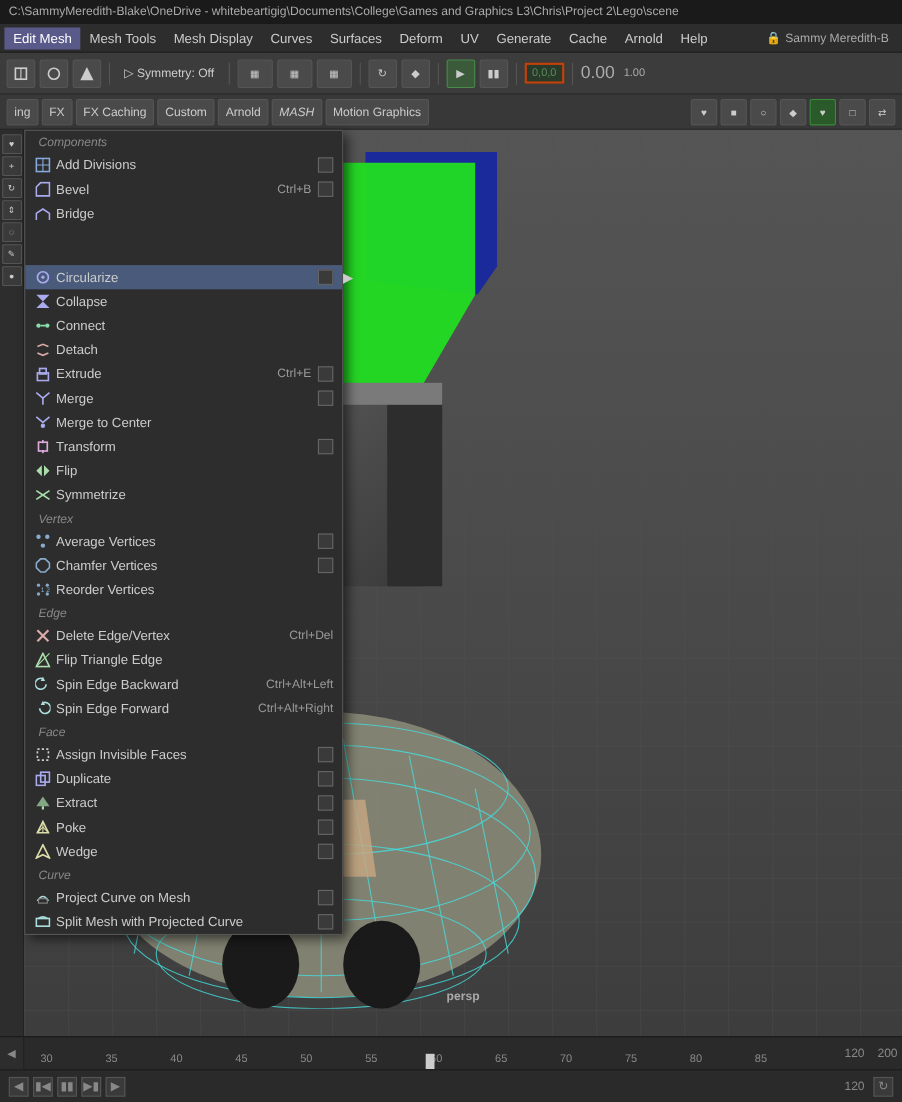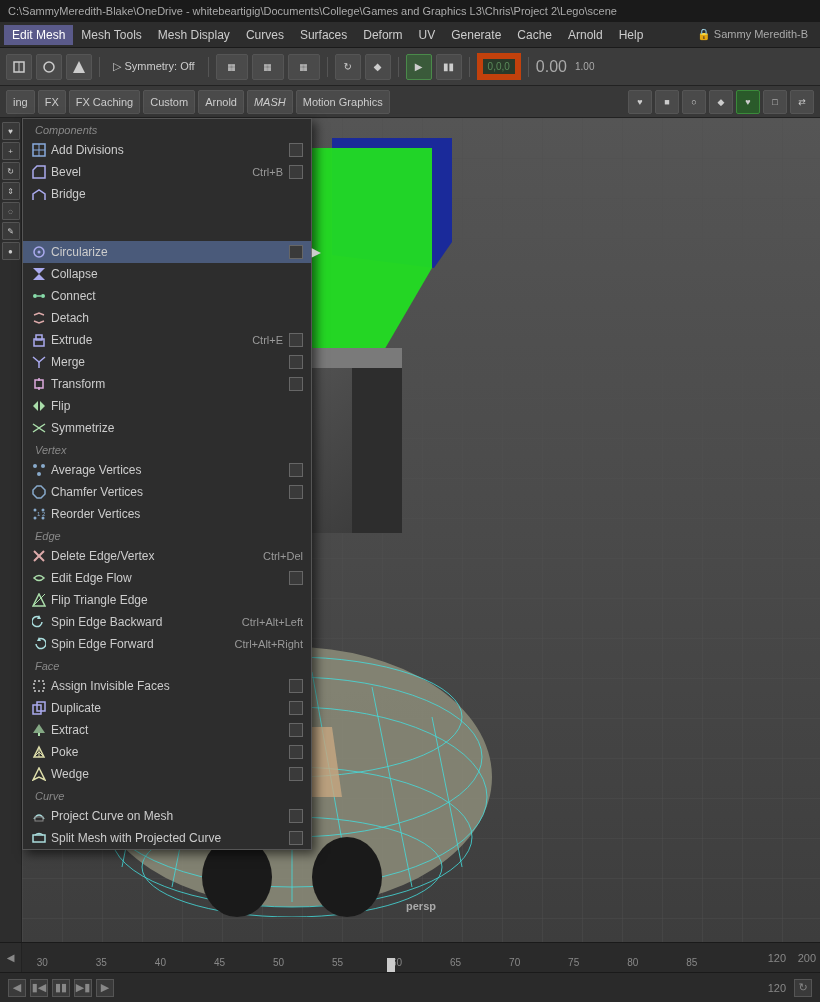--- a/index.html
+++ b/index.html
@@ -325,7 +325,7 @@
   <div class="toolbar-sep"></div>
 
   <div style="display:flex; align-items:center; gap:3px;">
-    <span style="font-size:10px; color:#5a8a5a; background:#2a3a2a; padding:2px 5px; border:6px solid #c2410c;">0,0,0</span>
+    <span style="font-size:10px; color:#5a8a5a; background:#2a3a2a; padding:2px 5px; border:2px solid #c2410c;">0,0,0</span>
   </div>
   <div class="toolbar-sep"></div>
   <span style="font-size:16px; color:#aaa;">0.00</span>

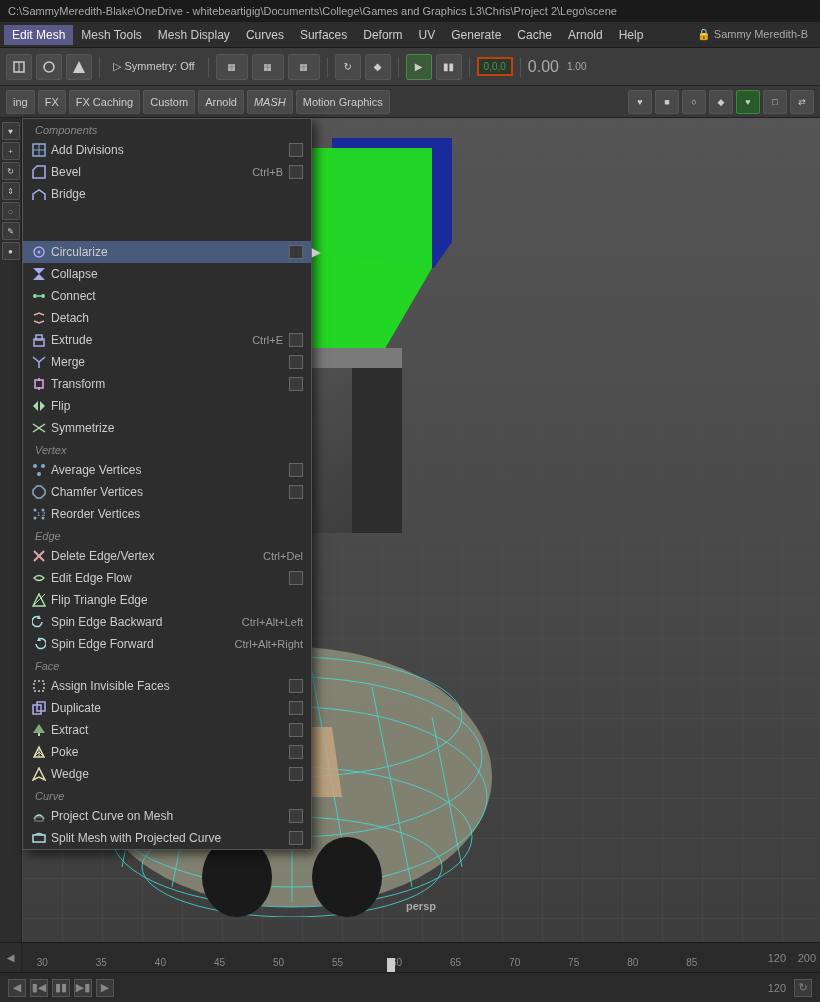--- a/index.html
+++ b/index.html
@@ -466,6 +466,15 @@
       <span class="options-box" style="margin-left:auto;"></span>
     </div>
 
+    <div class="dropdown-item">
+      <span class="item-icon">
+        <svg width="14" height="14" viewBox="0 0 14 14">
+            <path d="M1,2 L7,7 L13,2" fill="none" stroke="#aaaaee" stroke-width="1.5"></path>
+            <circle cx="7" cy="10" r="2" fill="#aaaaee"></circle>
+          </svg>
+      </span>
+      <span>Merge to Center</span>
+    </div>
 
     <div class="dropdown-item">
       <span class="item-icon">

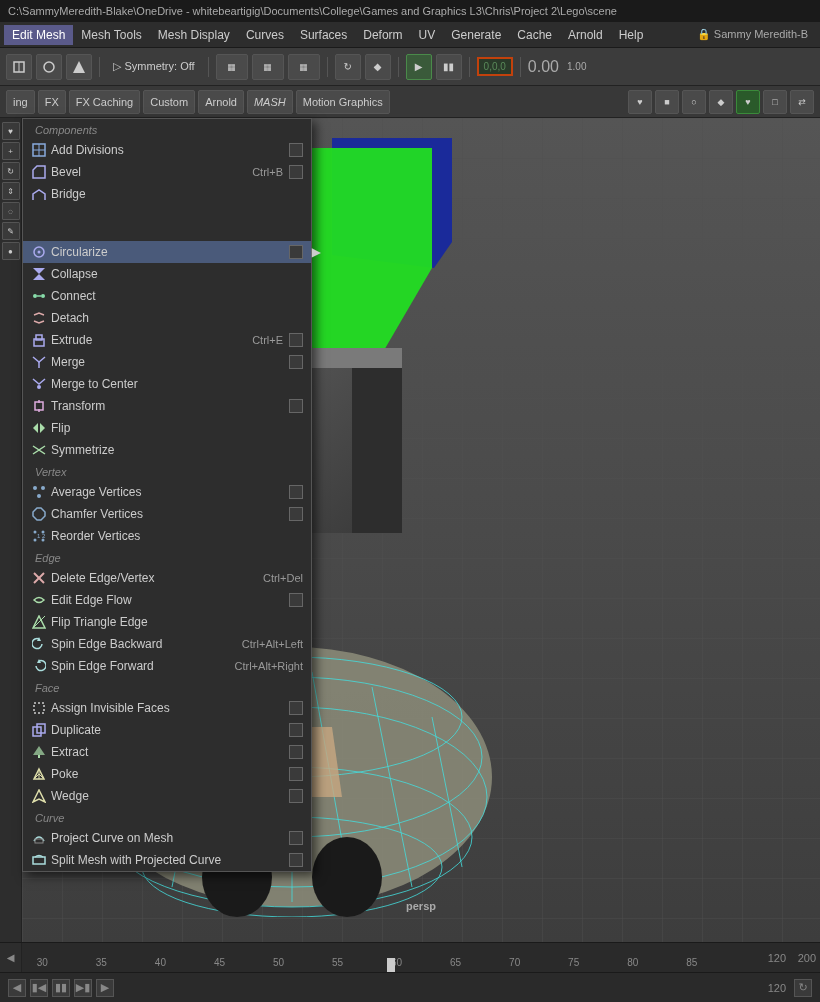--- a/index.html
+++ b/index.html
@@ -558,15 +558,6 @@
       <span class="shortcut">Ctrl+Del</span>
     </div>
 
-    <div class="dropdown-item">
-      <span class="item-icon">
-        <svg width="14" height="14" viewBox="0 0 14 14">
-            <path d="M2,7 Q7,2 12,7 Q7,12 2,7Z" fill="none" stroke="#aaddaa" stroke-width="1.5"></path>
-          </svg>
-      </span>
-      <span>Edit Edge Flow</span>
-      <span class="options-box" style="margin-left:auto;"></span>
-    </div>
 
     <div class="dropdown-item">
       <span class="item-icon">

